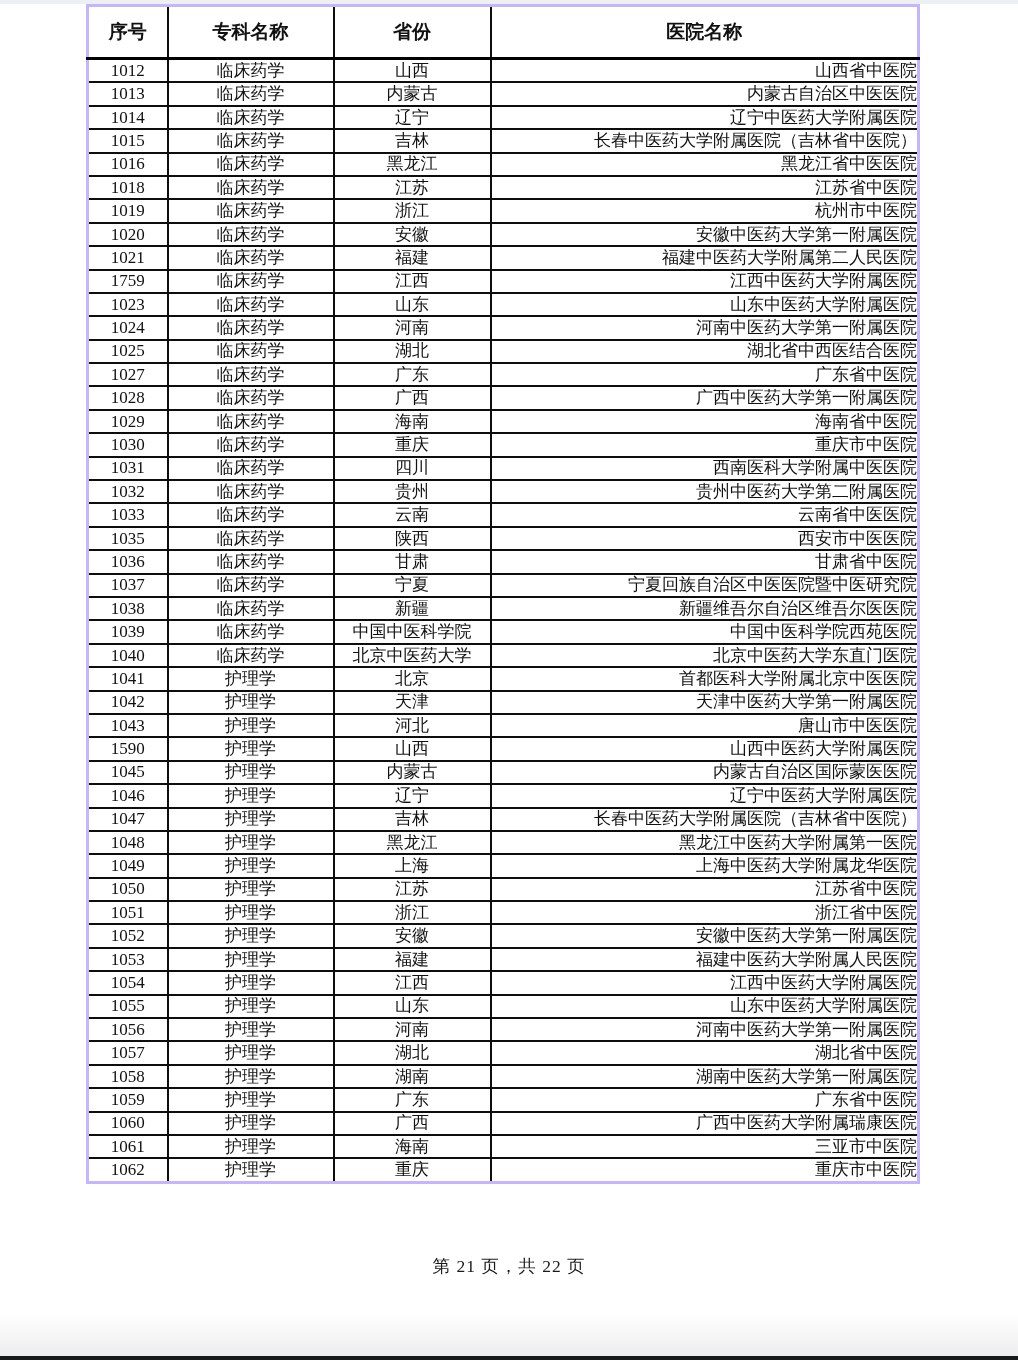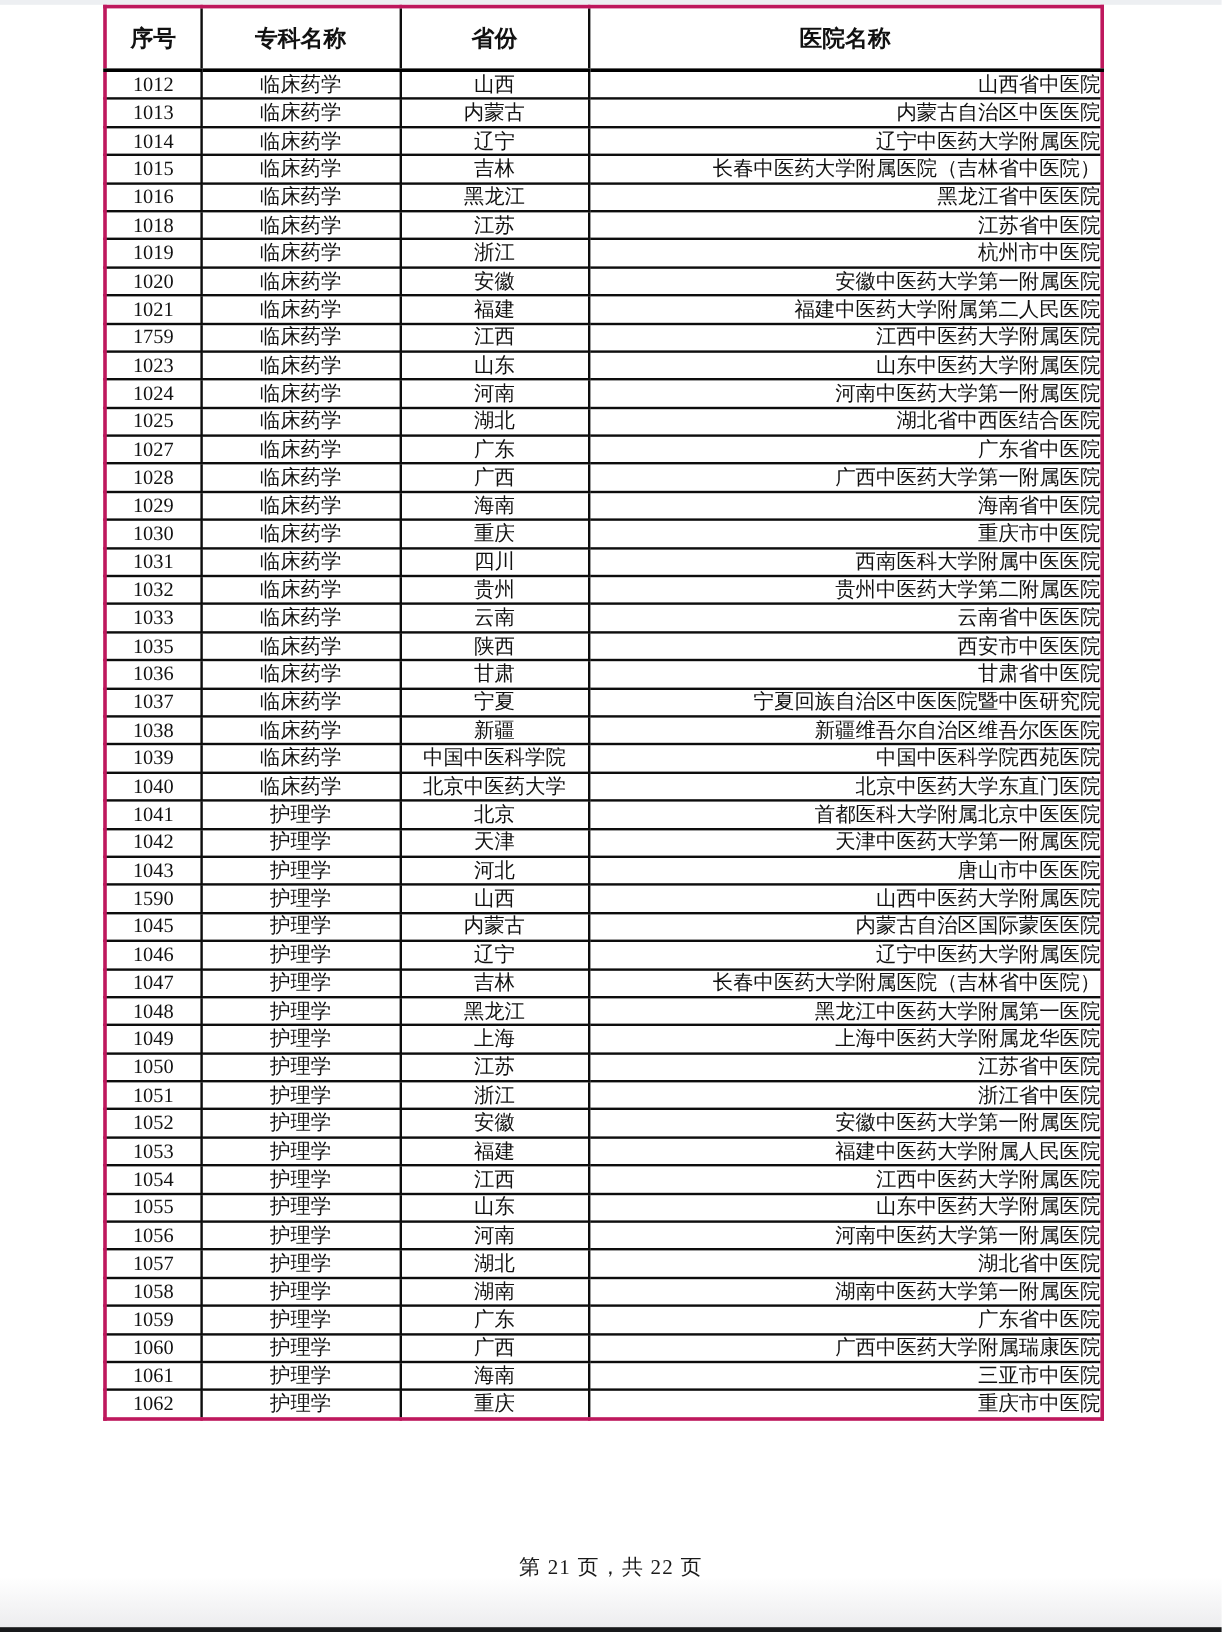--- a/index.html
+++ b/index.html
@@ -26,7 +26,7 @@
   table.roster {
     position: absolute; left: 86px; top: 4px; width: 831px;
     border-collapse: collapse; table-layout: fixed;
-    border: 3px solid #be185d;
+    border: 3px solid #c4b5fd;
   }
   th, td {
     border: 2px solid #0d0d0d;

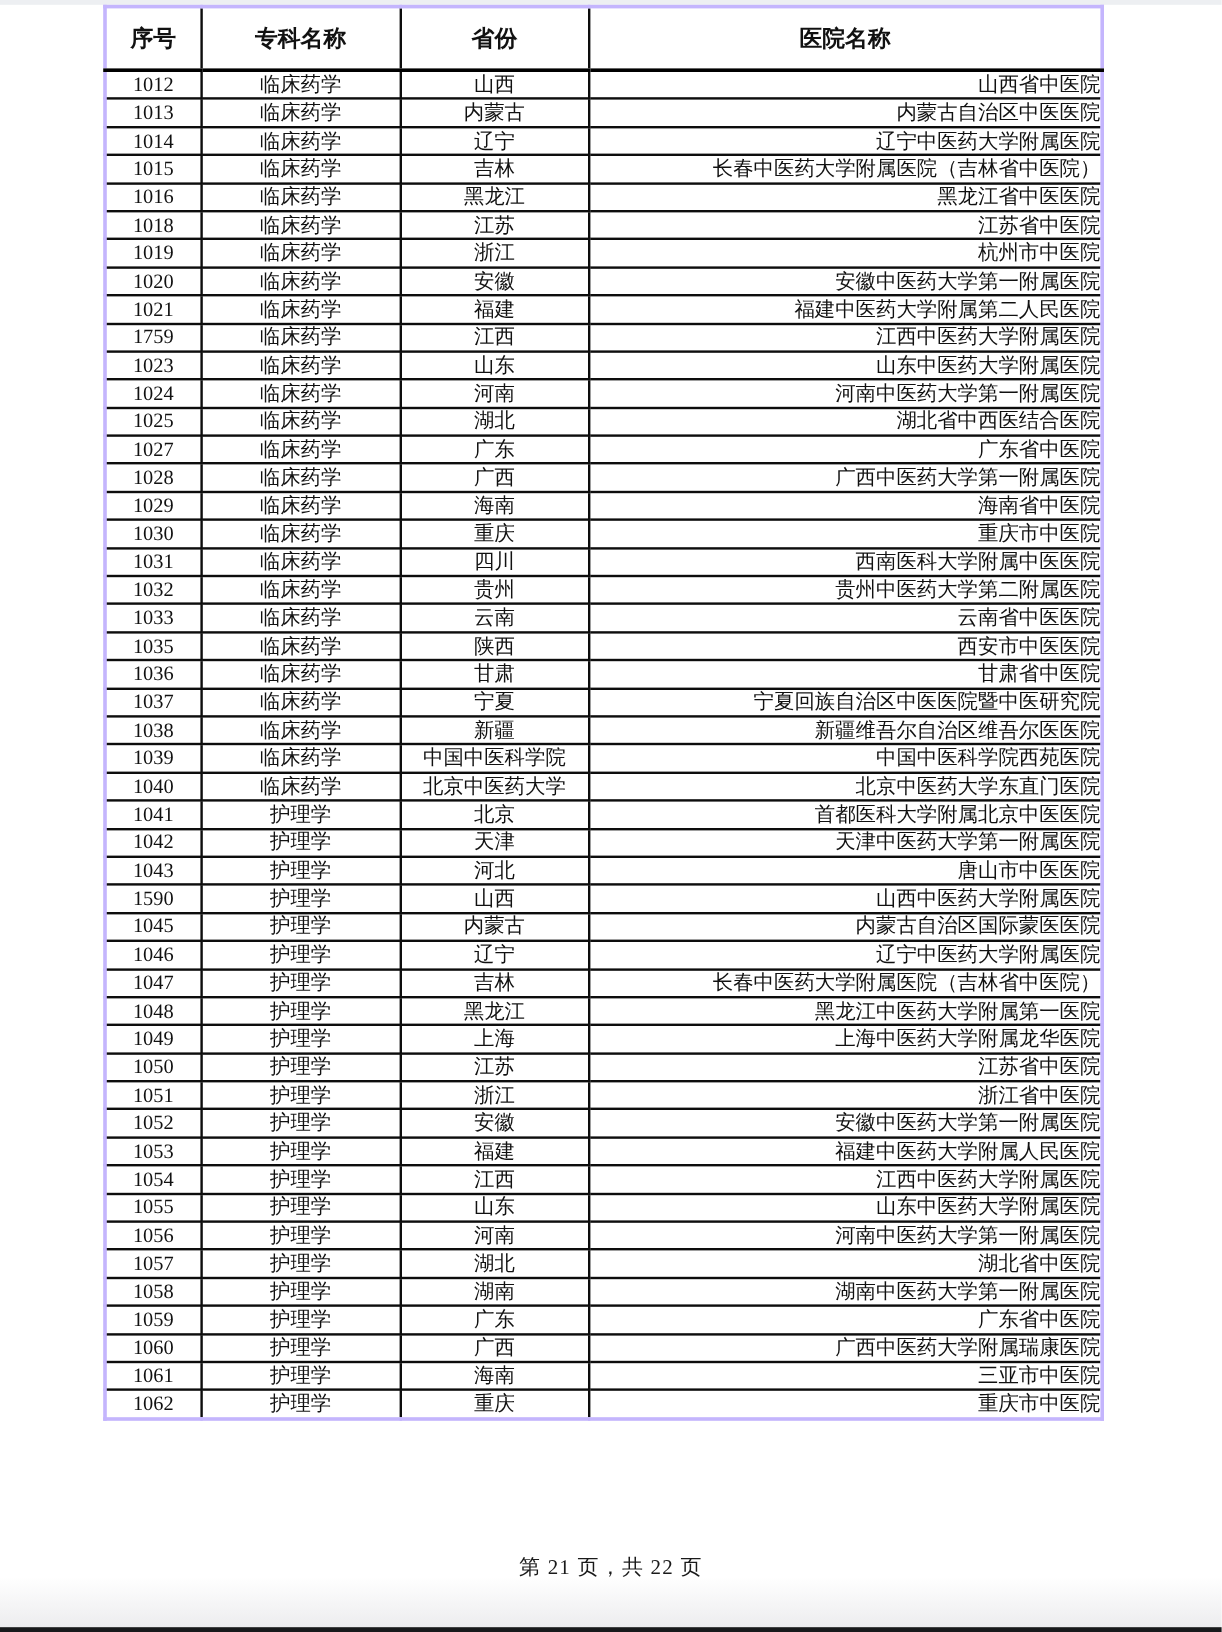--- a/index.html
+++ b/index.html
@@ -47,7 +47,7 @@
   }
   td.c3 { text-align: right; padding-left: 3px; }
   .page-footer {
-    position: absolute; top: 1294px; left: 0; width: 100%;
+    position: absolute; top: 1254px; left: 0; width: 100%;
     text-align: center;
     font-size: 17.5px;
     letter-spacing: 1px;

